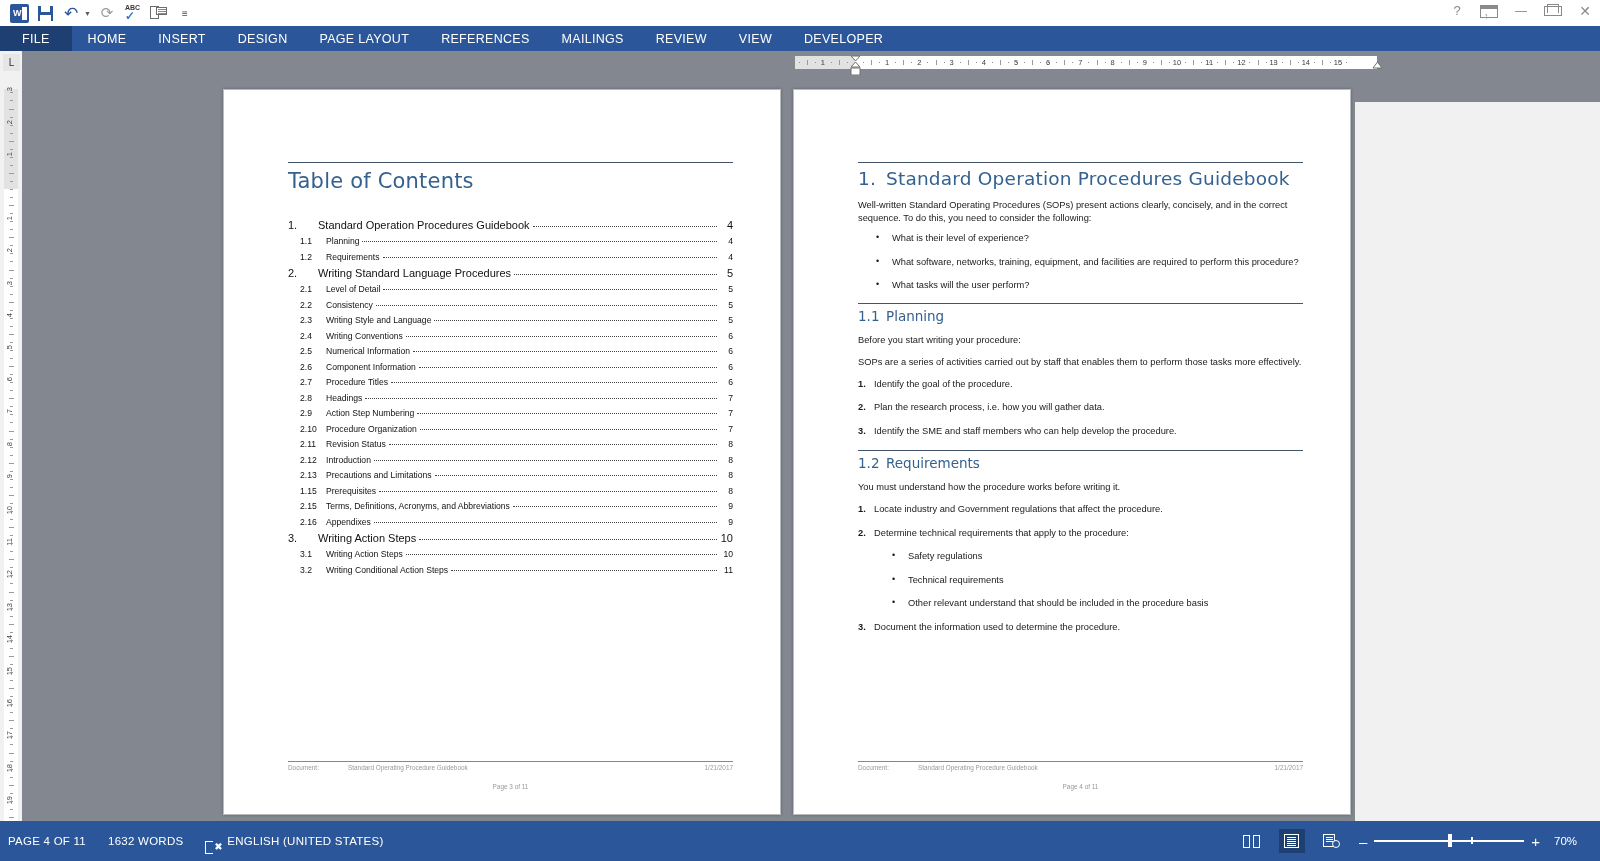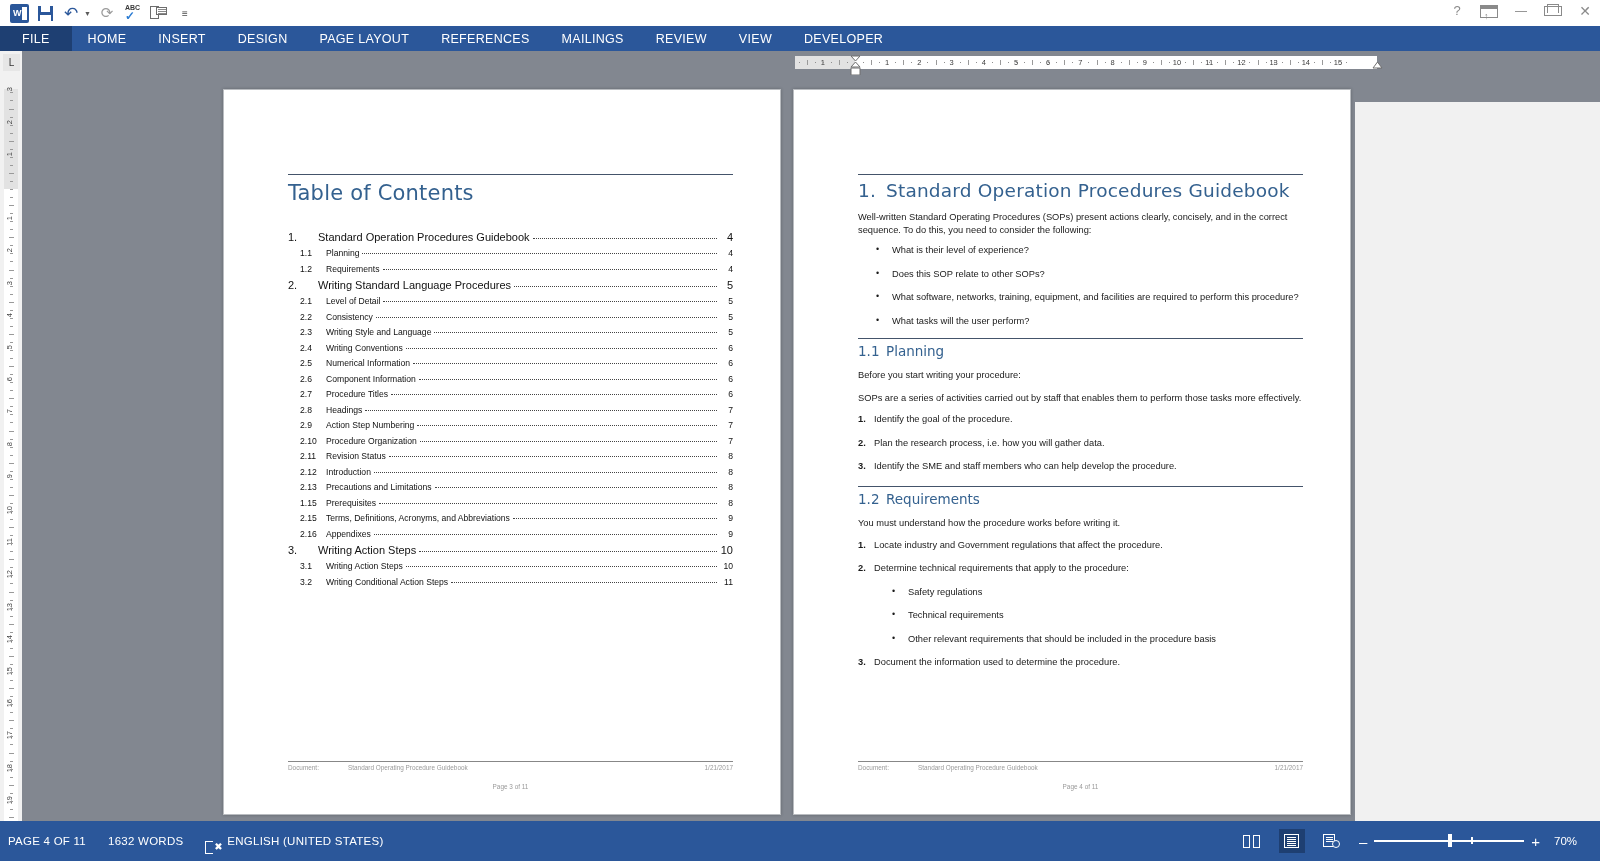--- a/index.html
+++ b/index.html
@@ -150,7 +150,7 @@
   }
   .page.left { left: 223px; }
   .page.right { left: 793px; }
-  .page-body { position: absolute; left: 64px; top: 84px; width: 445px; }
+  .page-body { position: absolute; left: 64px; top: 72px; width: 445px; }
 
   .hr-rule { height: 1px; background: #44546a; width: 100%; }
 

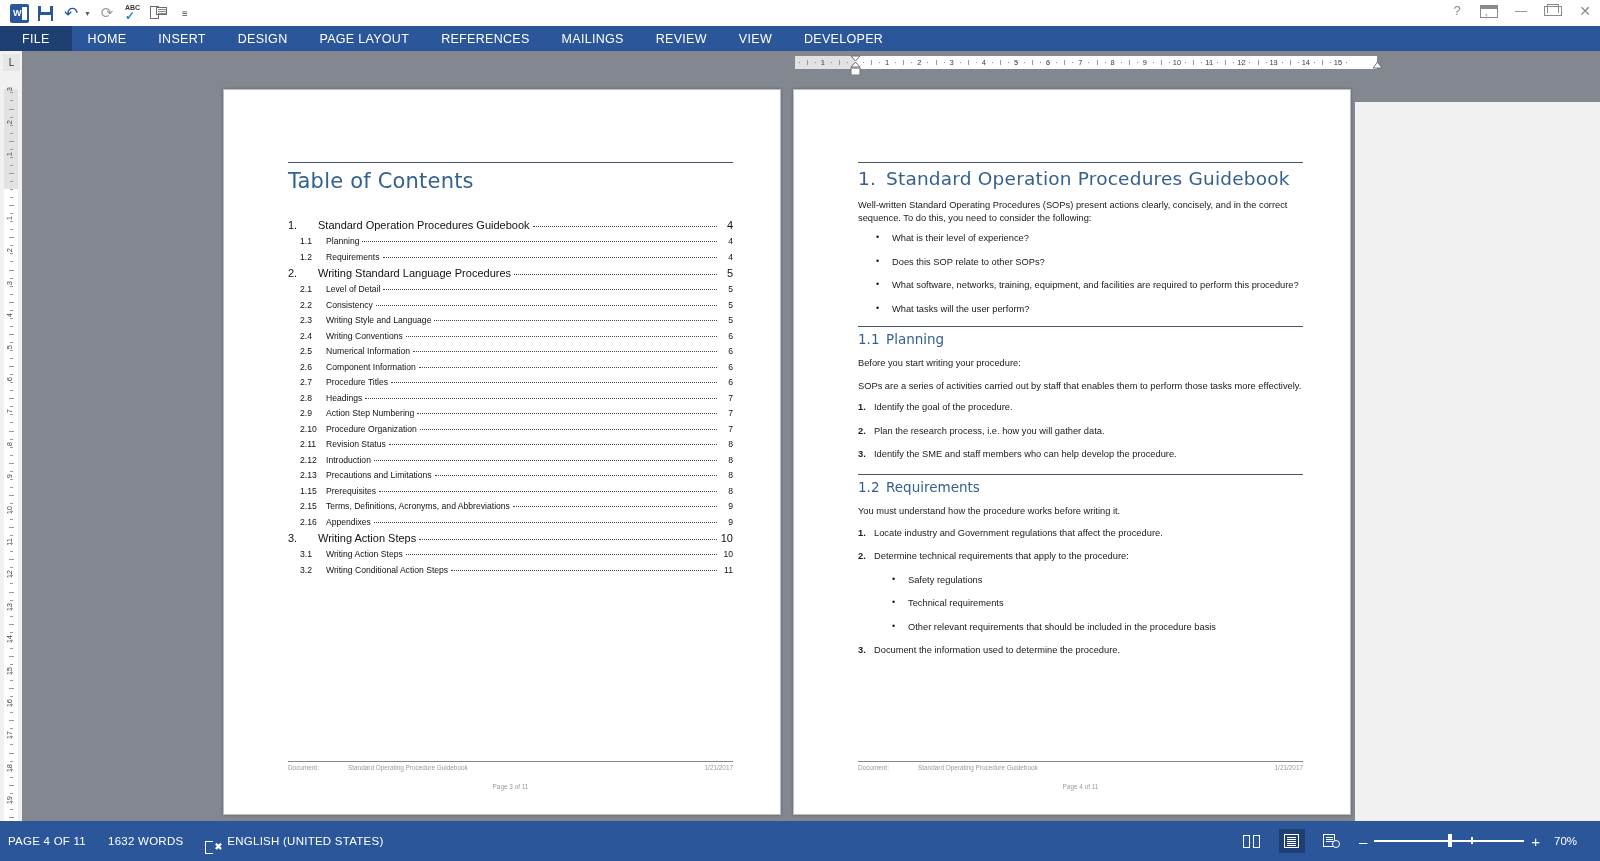--- a/index.html
+++ b/index.html
@@ -734,7 +734,6 @@
 
       <ul class="doc-ul" id="intro-bullets">
           <li>What is their level of experience?</li>
-          <li>Does this SOP relate to other SOPs?</li>
           <li>What software, networks, training, equipment, and facilities are required to perform this procedure?</li>
           <li>What tasks will the user perform?</li>
         </ul>

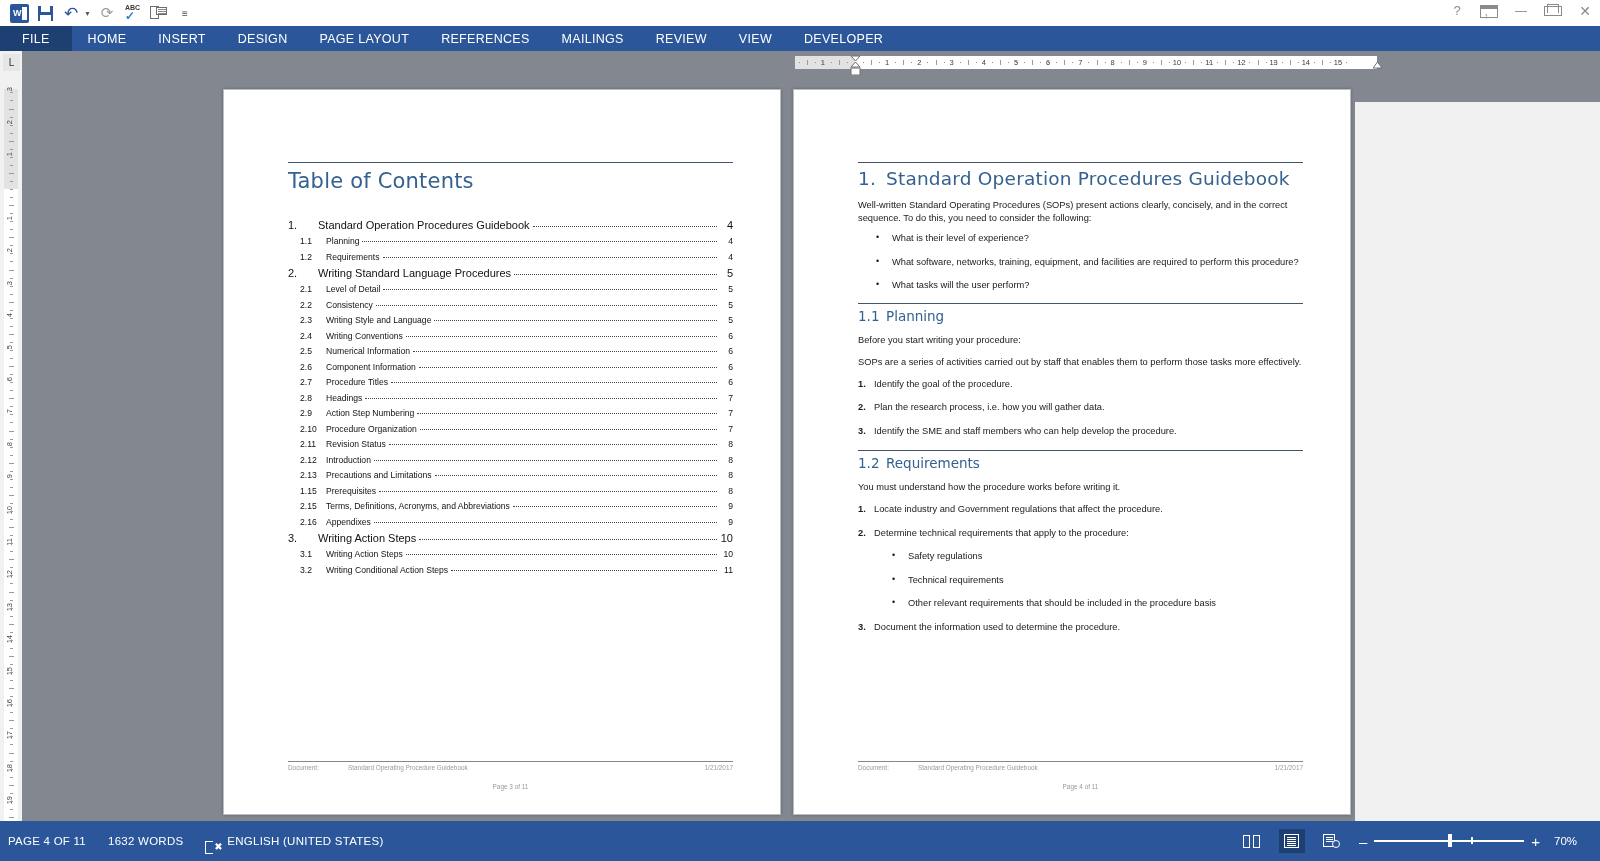--- a/index.html
+++ b/index.html
@@ -773,7 +773,7 @@
         <ul class="doc-ul sub" id="req-sub-bullets">
             <li>Safety regulations</li>
             <li>Technical requirements</li>
-            <li>Other relevant requirements that should be included in the procedure basis</li>
+            <li>Other relevant understand that should be included in the procedure basis</li>
           </ul>
         <ol class="doc-ol" style="margin-top:4px;">
           <li>

